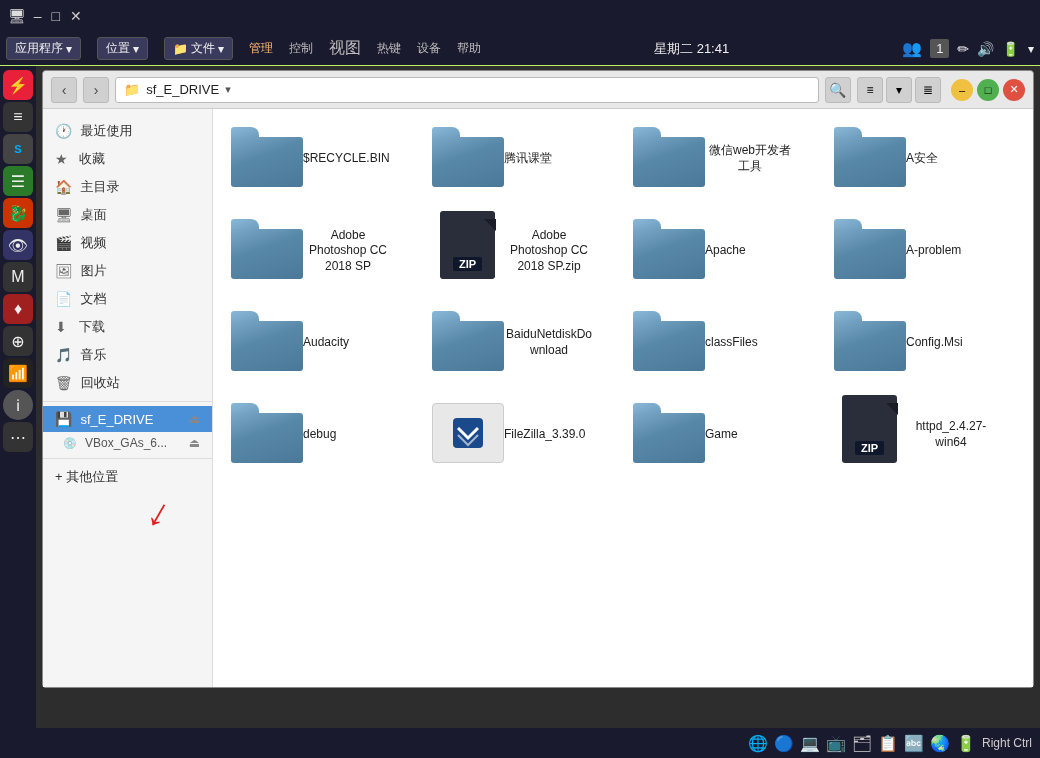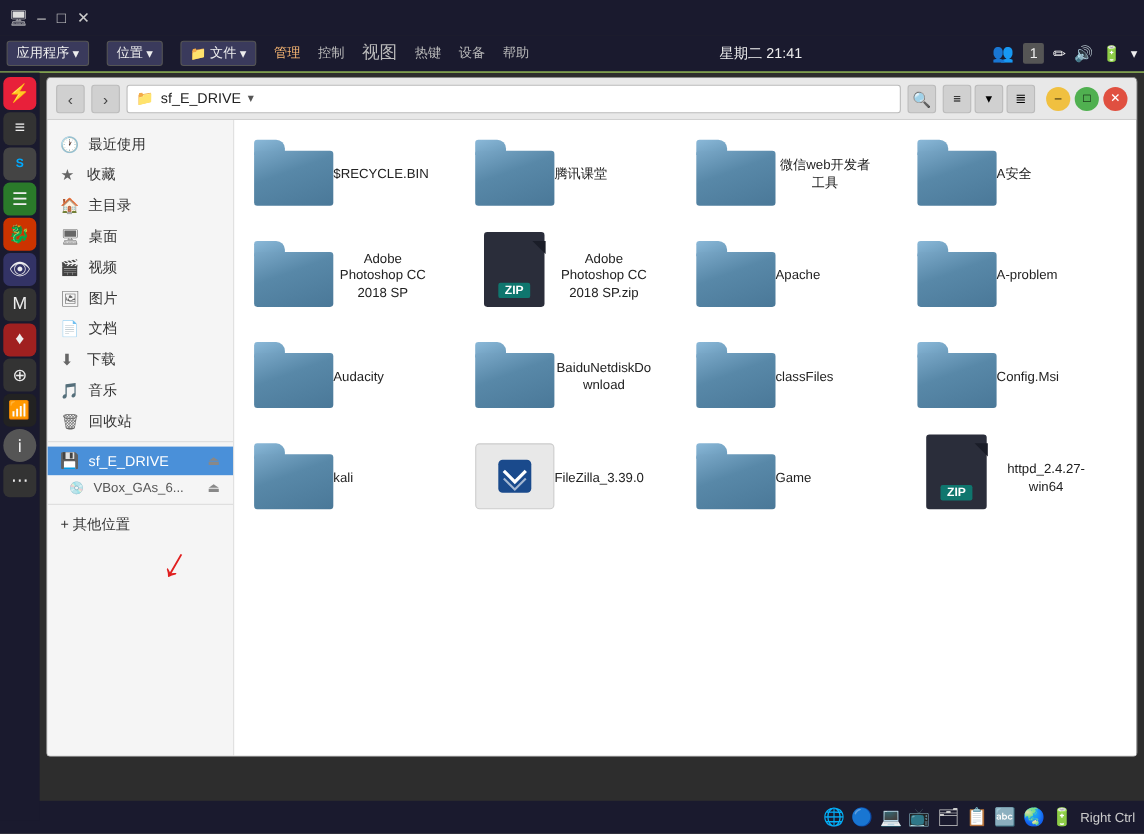--- a/index.html
+++ b/index.html
@@ -223,7 +223,7 @@
       padding-bottom: 8px;
     }
     .zip-badge {
-      background: #0f766e;
+      background: #0f172a;
       color: #fff;
       font-size: 11px;
       font-weight: bold;

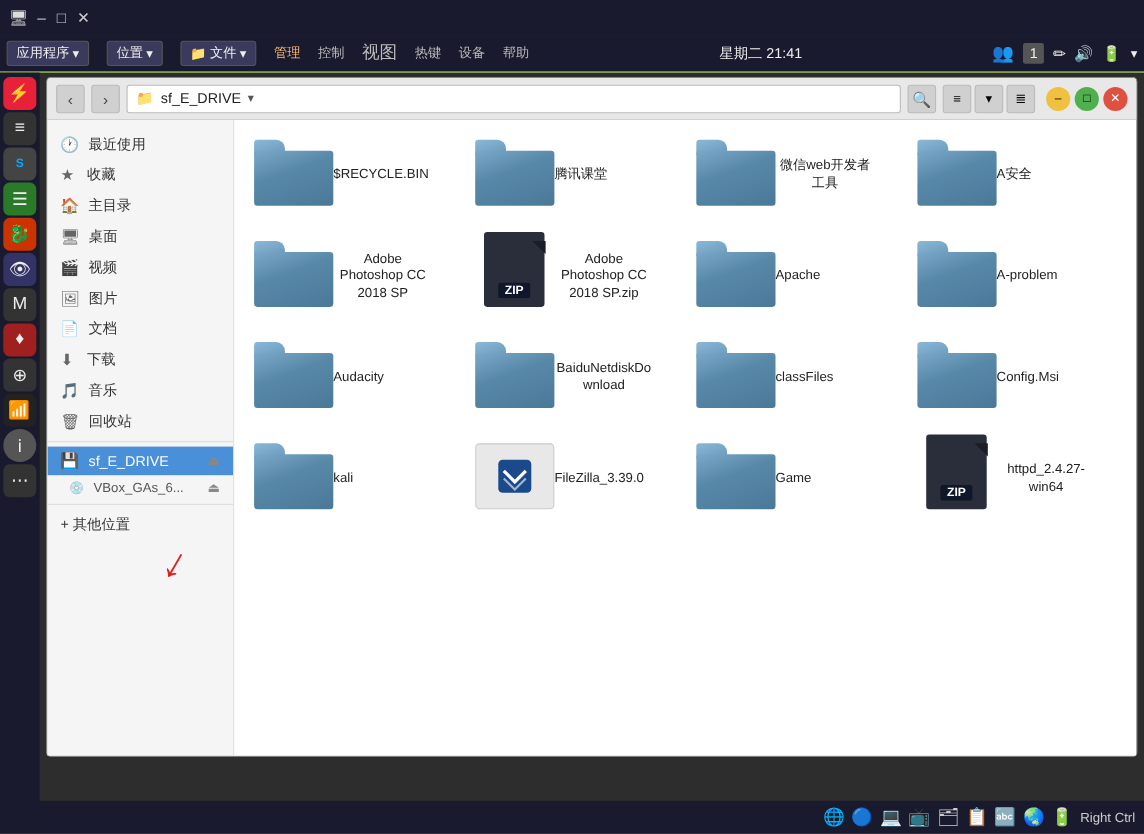--- a/index.html
+++ b/index.html
@@ -556,7 +556,7 @@
             <div class="folder-tab"></div>
             <div class="folder-body"></div>
           </div>
-          <span class="file-label">kali</span>
+          <span class="file-label">debug</span>
         </div>
 
         <div class="file-item">

